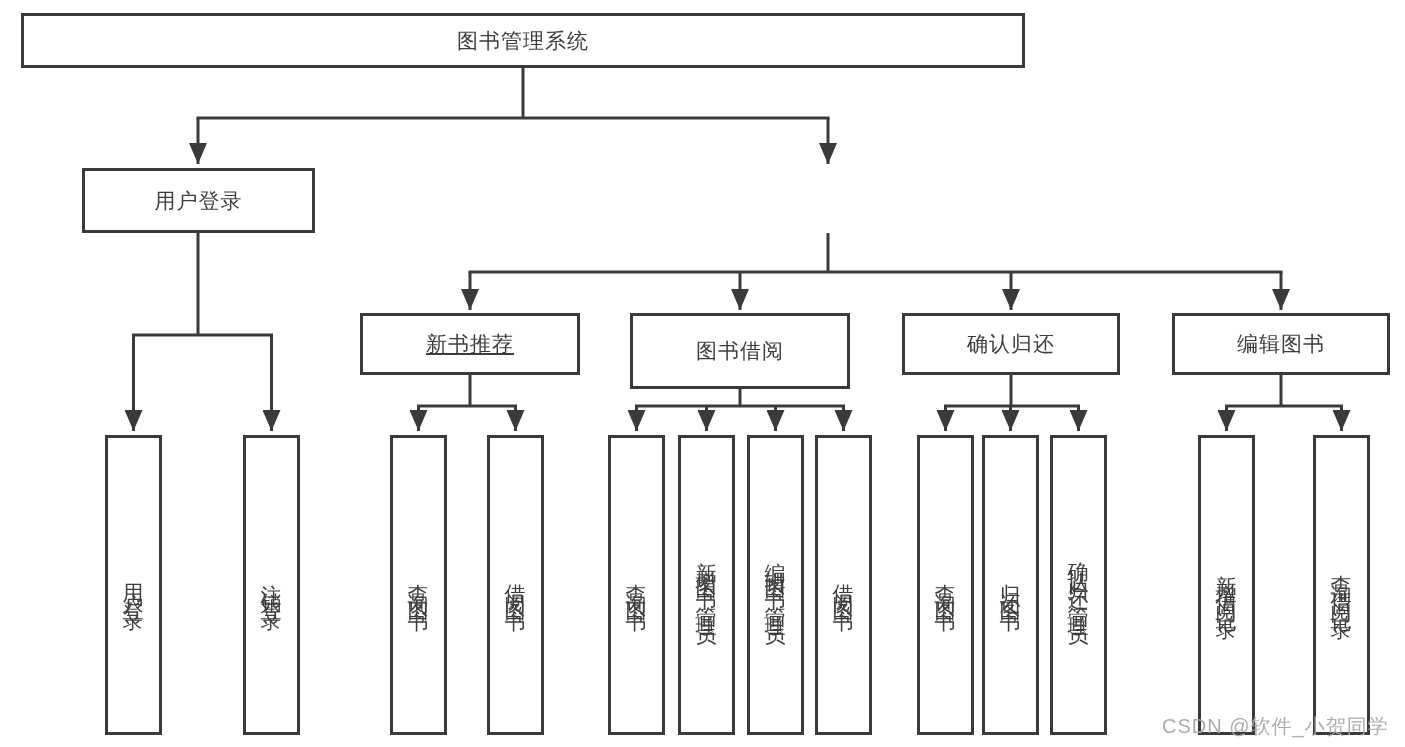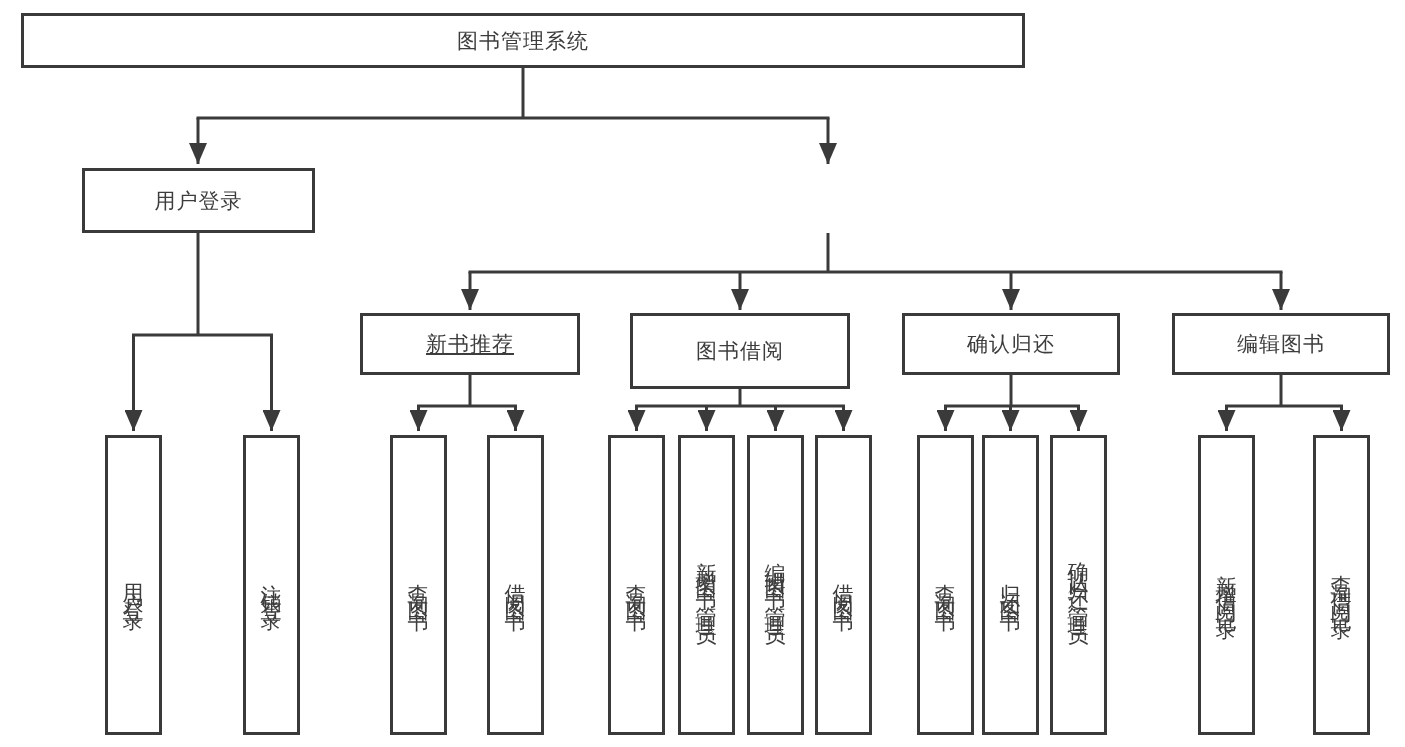--- a/index.html
+++ b/index.html
@@ -139,6 +139,7 @@
     <span class="vtext">查询借阅记录</span>
   </div>
 
+  <div class="watermark">CSDN @软件_小贺同学</div>
 
 </div>
 

